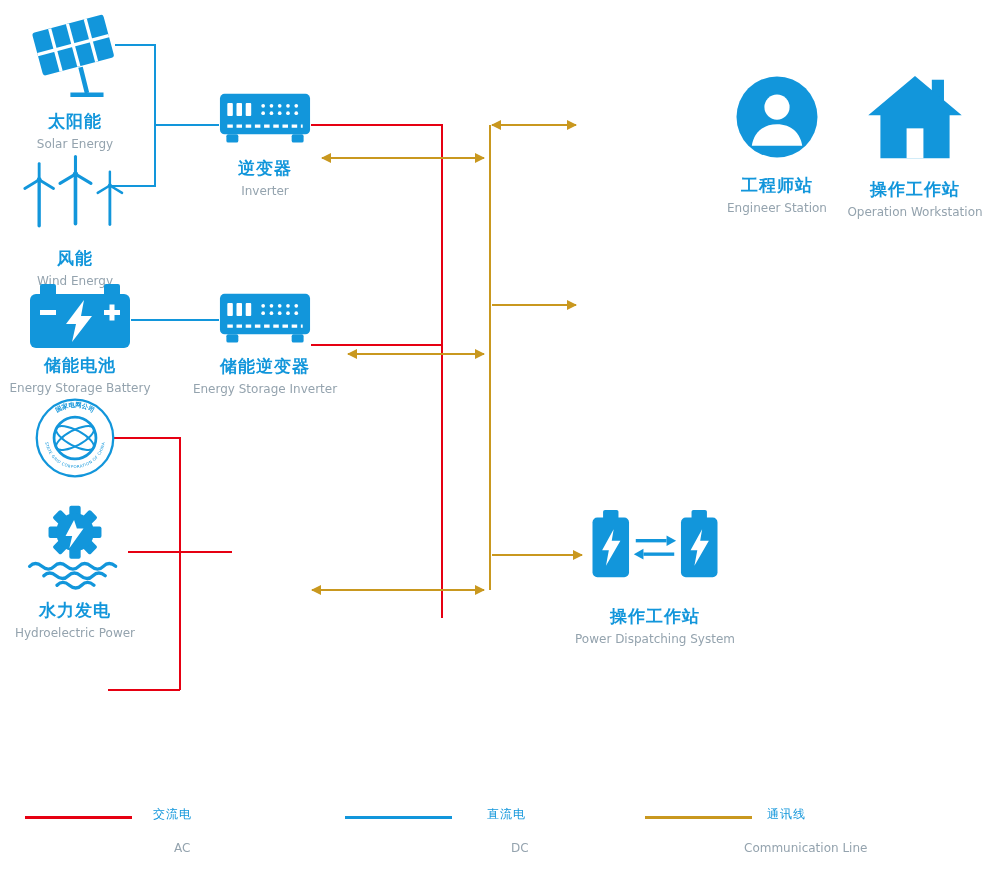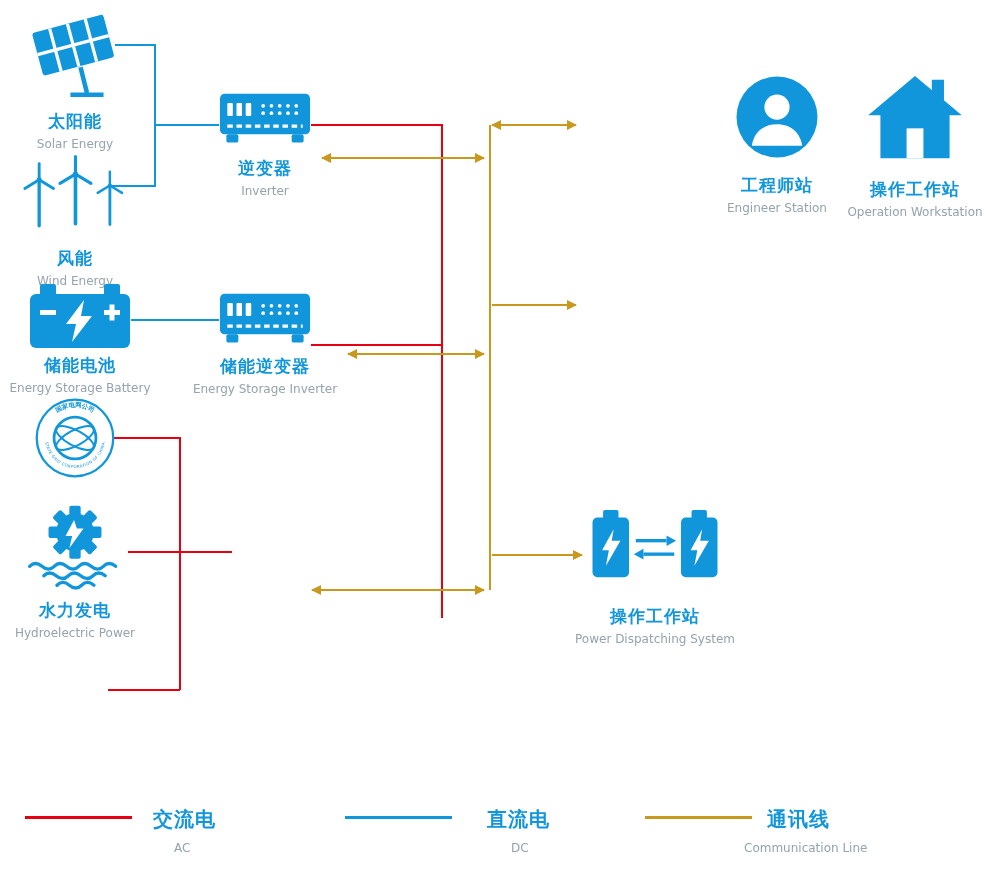--- a/index.html
+++ b/index.html
@@ -17,7 +17,7 @@
   .st{stroke:var(--blue,#1296db);fill:none;}
   svg text{font-family:"DejaVu Sans","Liberation Sans",sans-serif;}
   .lline{position:absolute;top:816px;height:3px;width:107px;}
-  .lzh{position:absolute;top:806px;font-size:20px;font-weight:bold;color:var(--blue,#1296db);letter-spacing:1px;}
+  .lzh{position:absolute;top:806px;font-size:12px;font-weight:normal;color:var(--blue,#1296db);letter-spacing:1px;}
   .len{position:absolute;top:841px;font-size:12px;color:var(--gray,#94a3ae);}
 </style>
 </head>

